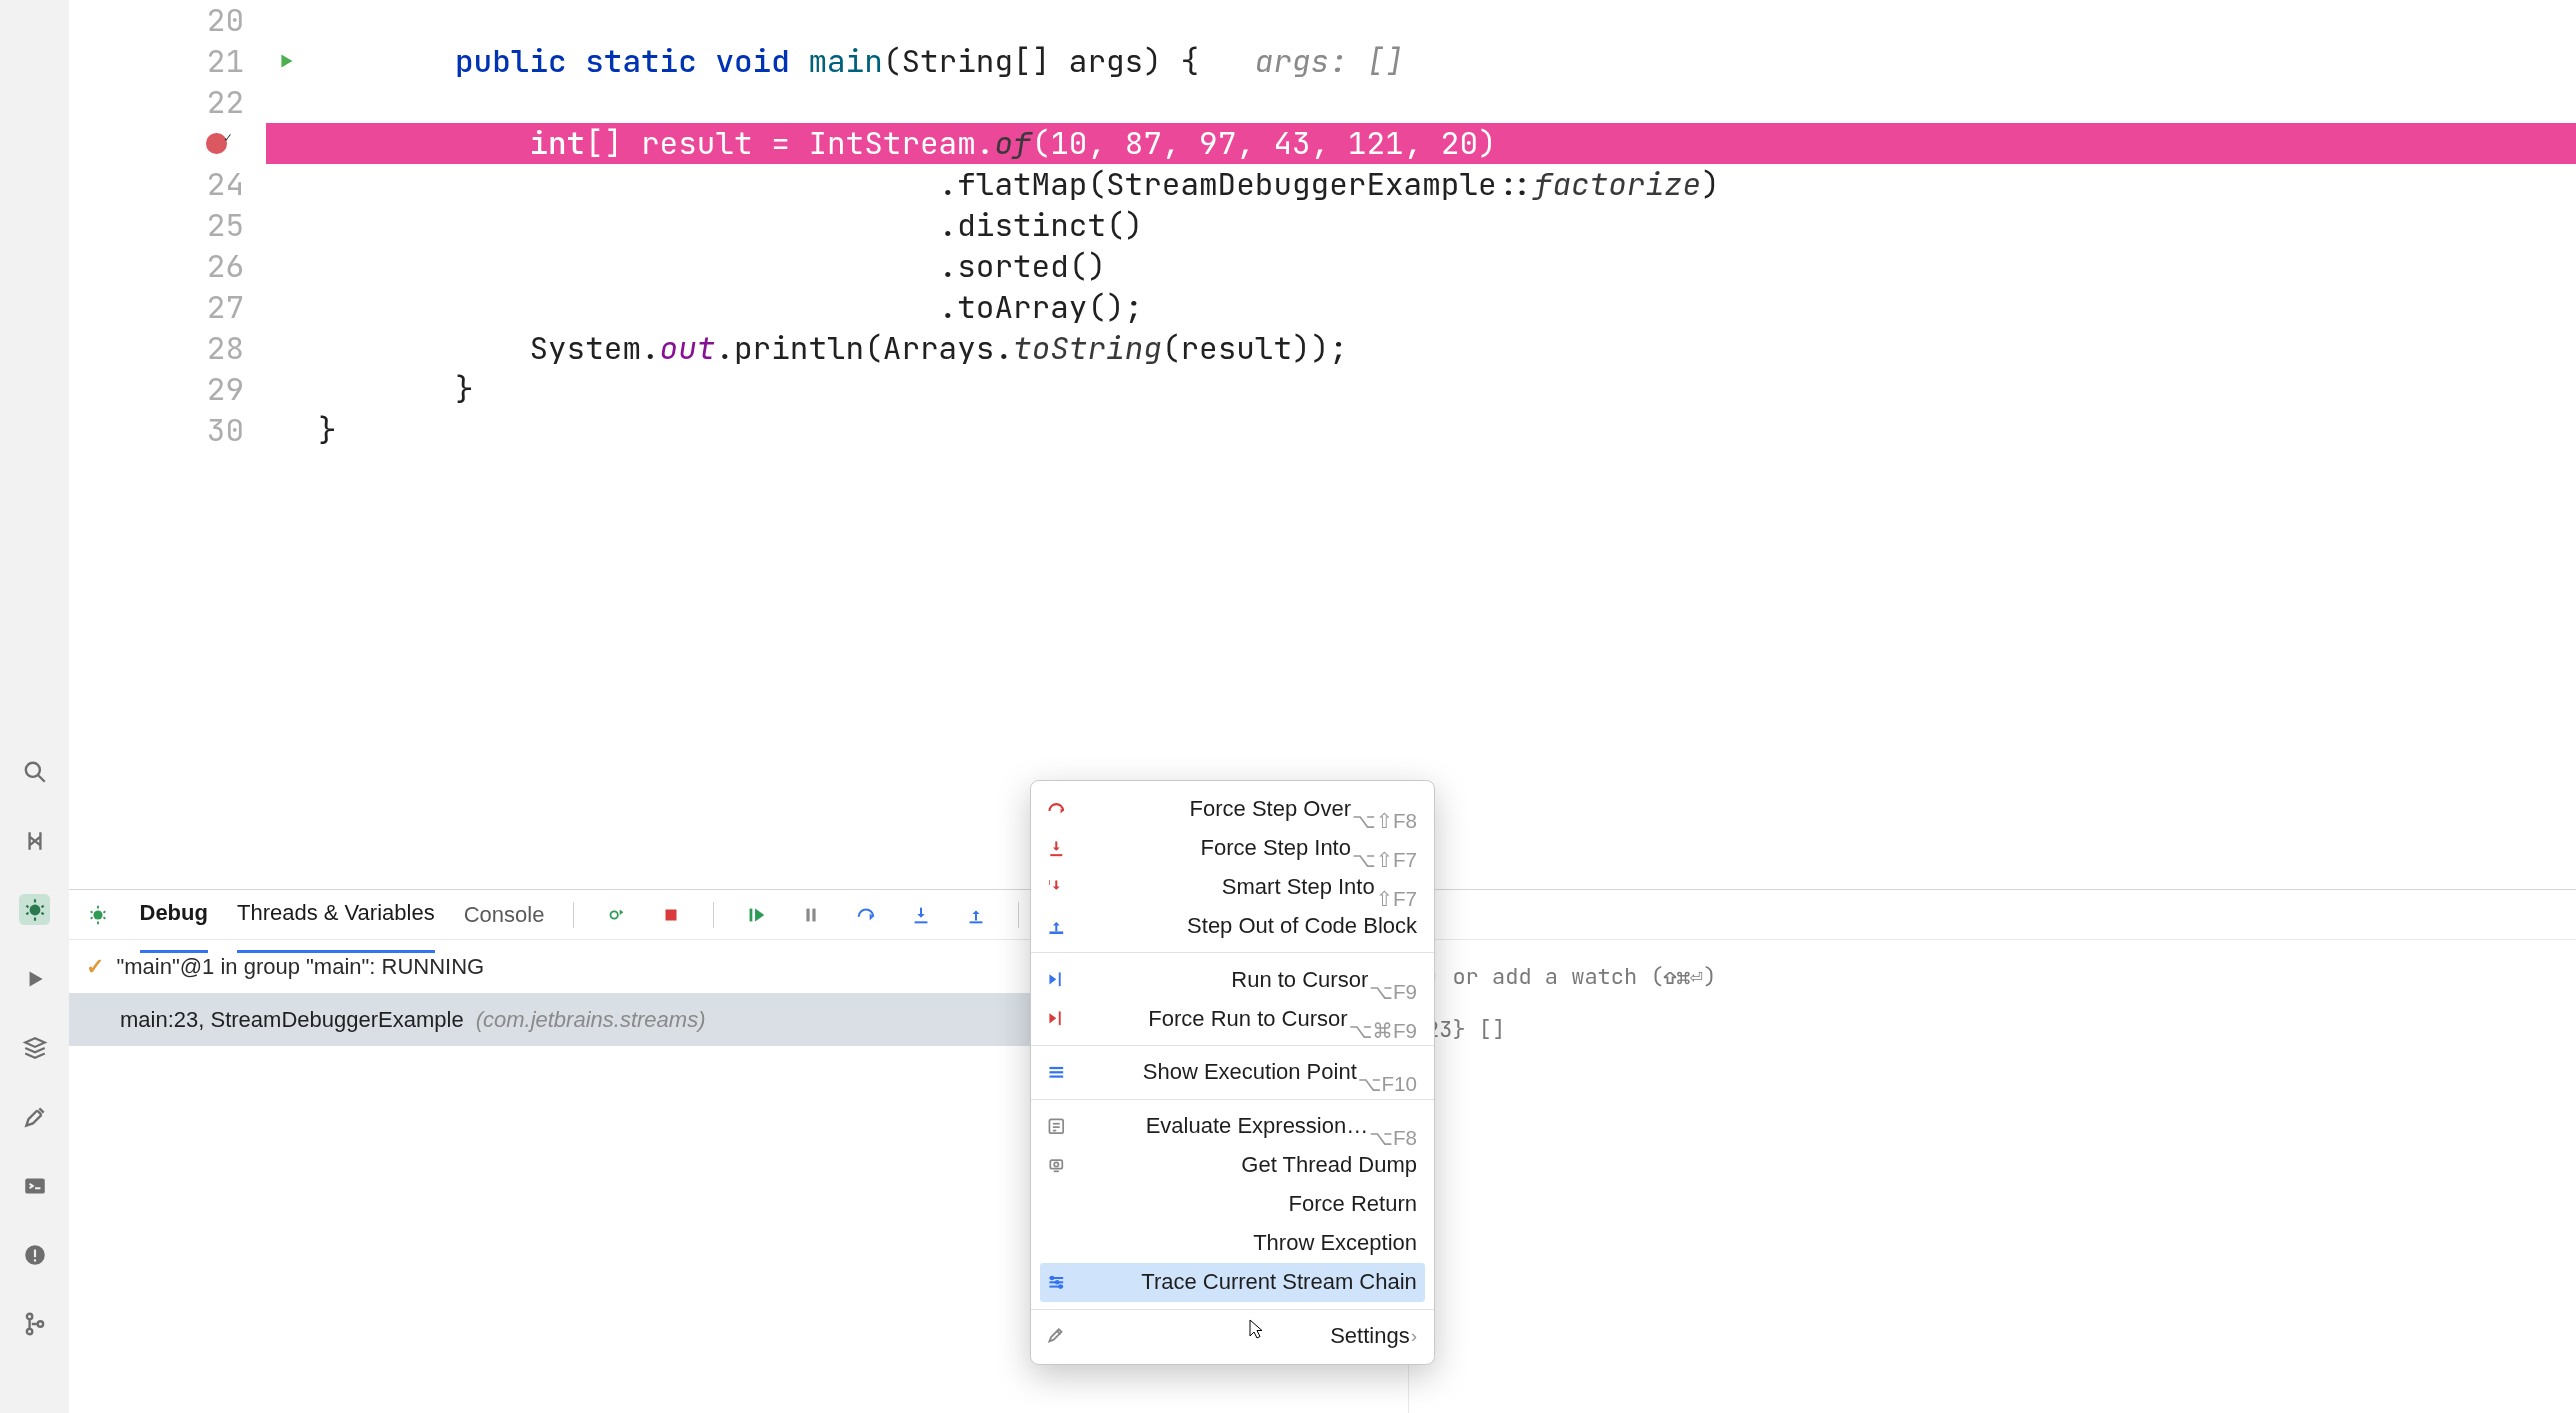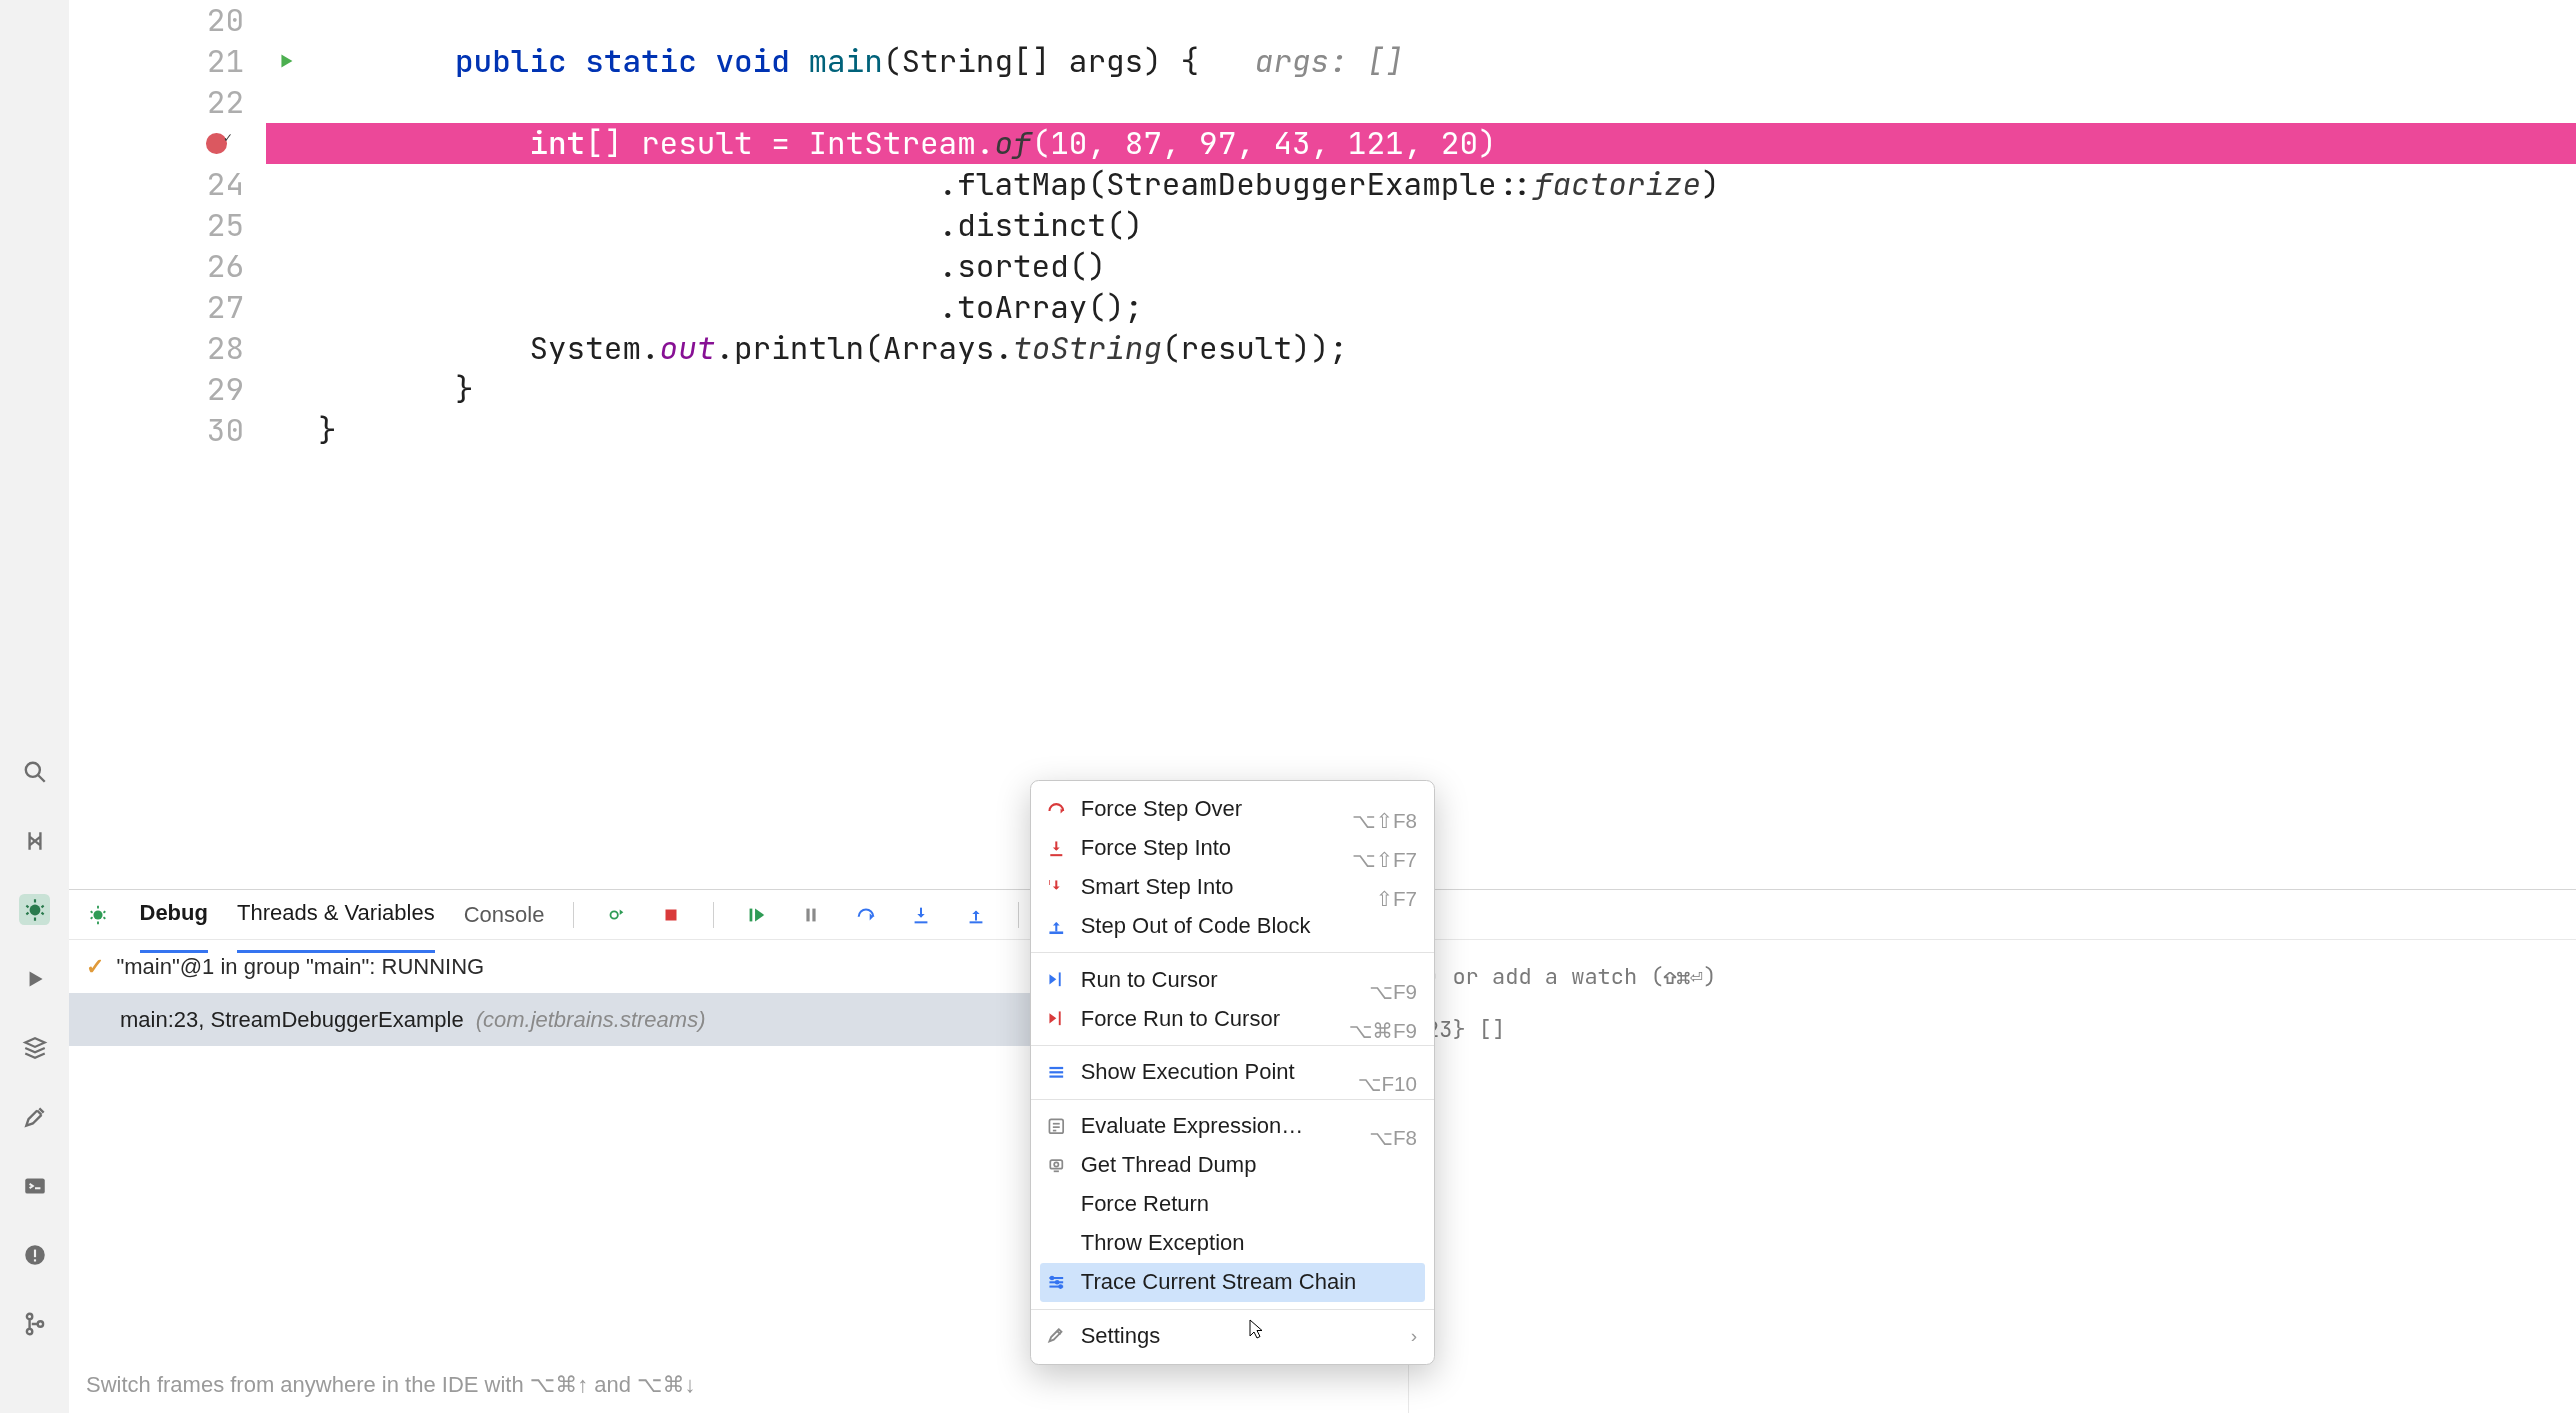--- a/index.html
+++ b/index.html
@@ -218,10 +218,11 @@
   display: flex;
   align-items: center;
   padding: 0 17px 0 13.7px;
-  gap: 12px;
+  gap: 1px;
   font-size: 22px;
   color: #1e1e1e;
   cursor: pointer;
+  text-align: right;
 }
 .ctx-item.selected { background: #cfe3fb; border-radius: 3.4px; margin: 0 8.6px; padding-left: 5.2px; padding-right: 8.6px;}
 .ctx-item .ci-icon { width: 24px; height: 24px; display:flex; align-items:center; justify-content:center; flex:none;}

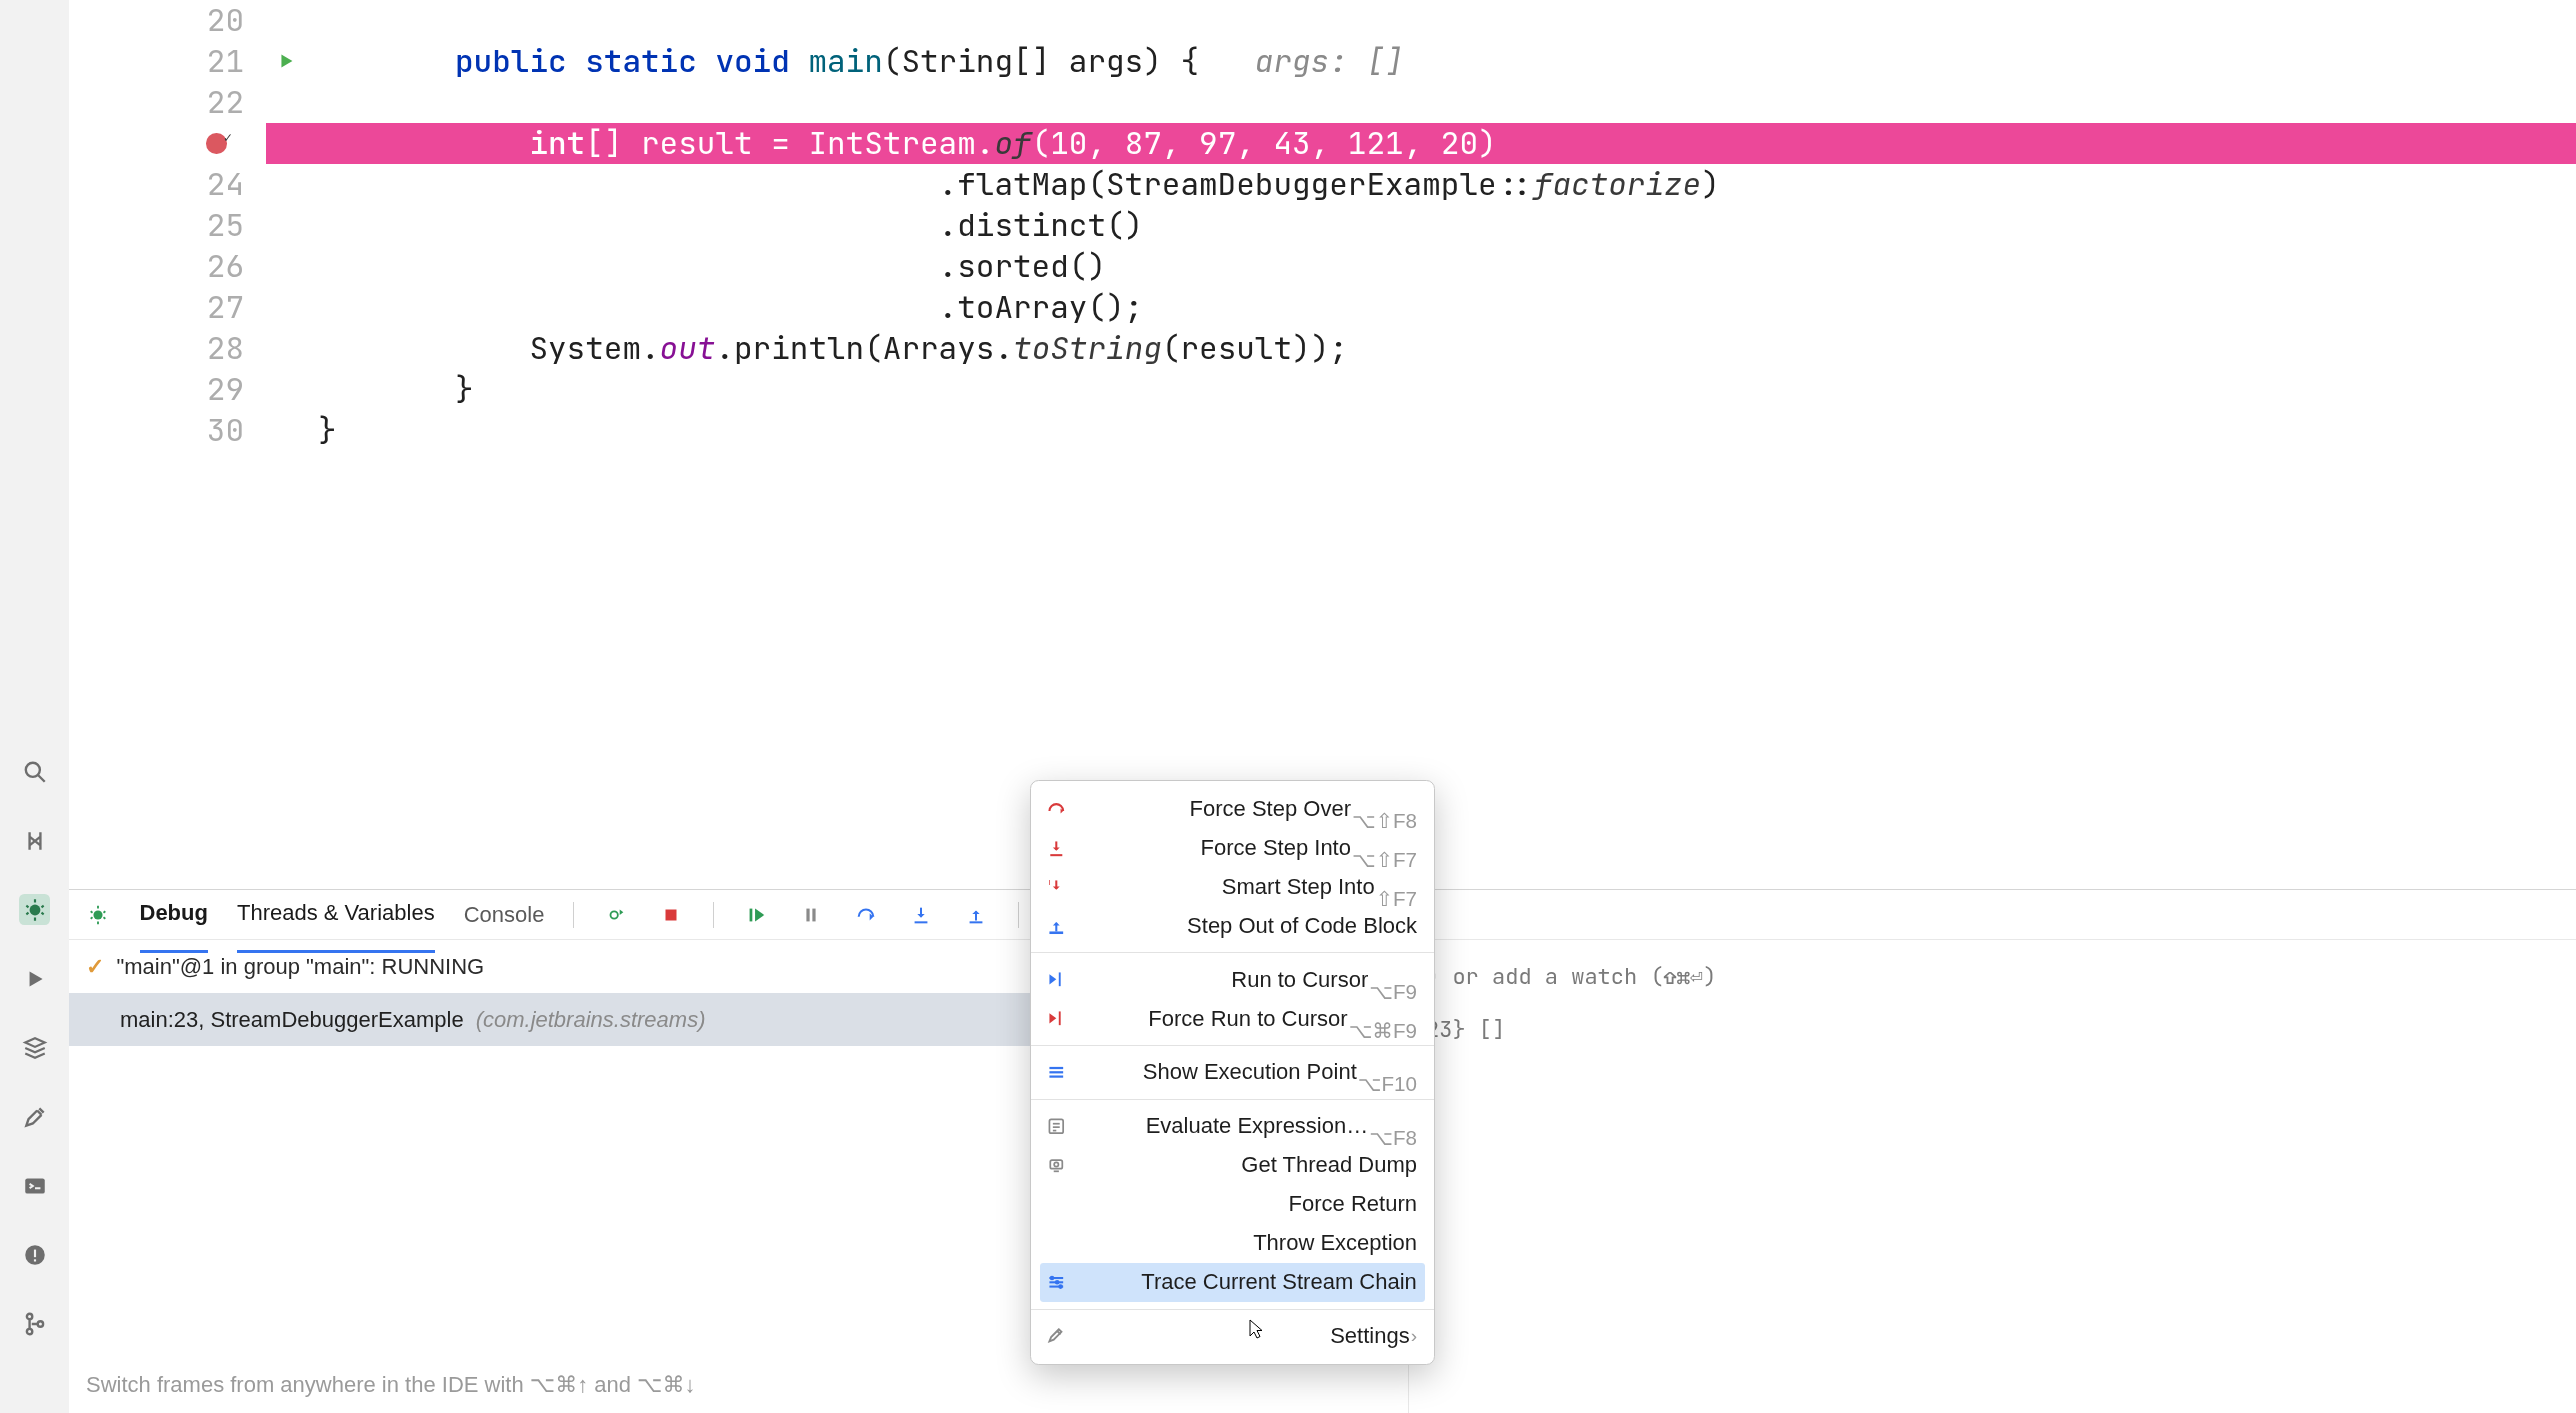--- a/index.html
+++ b/index.html
@@ -453,7 +453,6 @@
             <span>23} []</span>
           </div>
         </div>
-        <div class="hint-footer">Switch frames from anywhere in the IDE with ⌥⌘↑ and ⌥⌘↓</div>
       </div>
     </div>
   </div>

